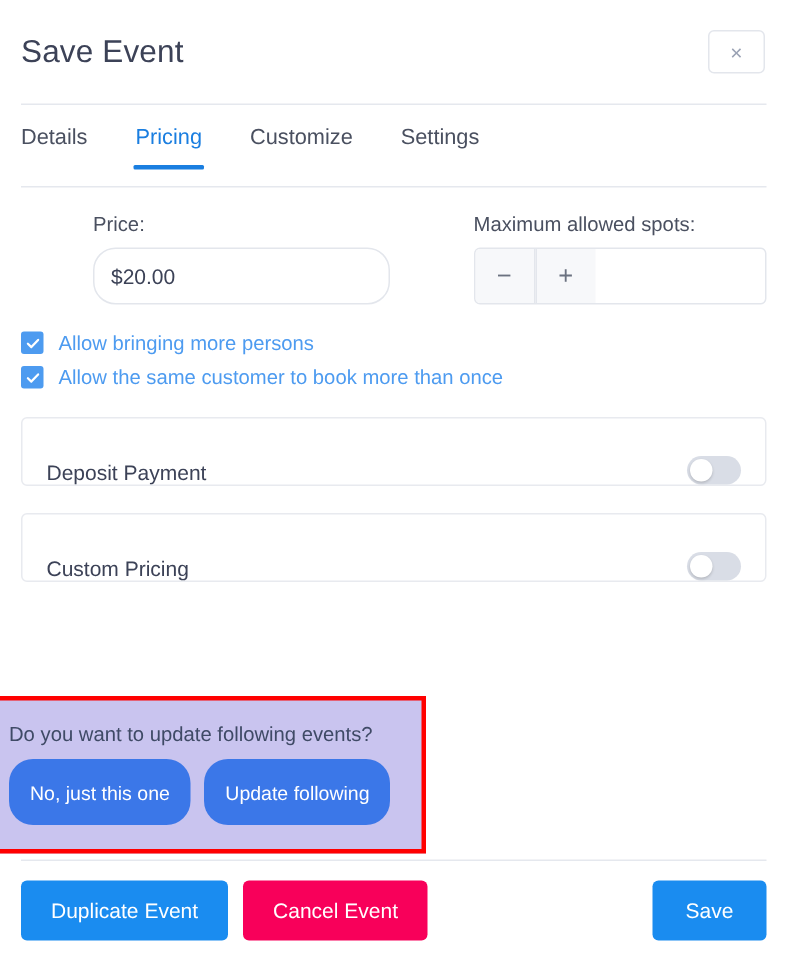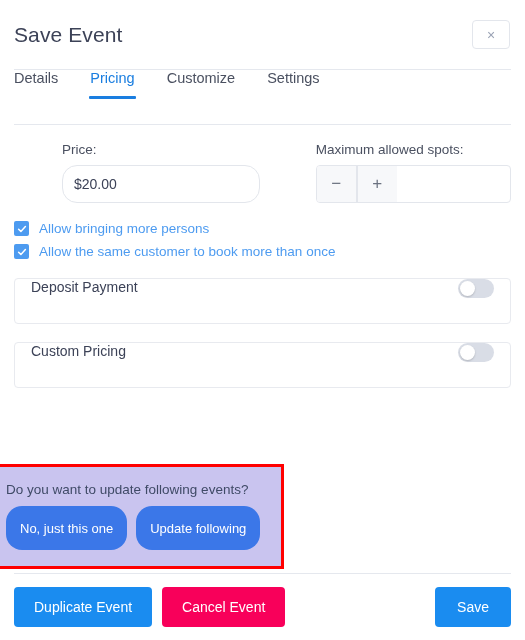--- a/index.html
+++ b/index.html
@@ -67,7 +67,7 @@
   .tabs {
     position: relative;
     display: flex;
-    align-items: flex-start;
+    align-items: center;
     padding: 0 14px;
     height: 56px;
     flex: none;

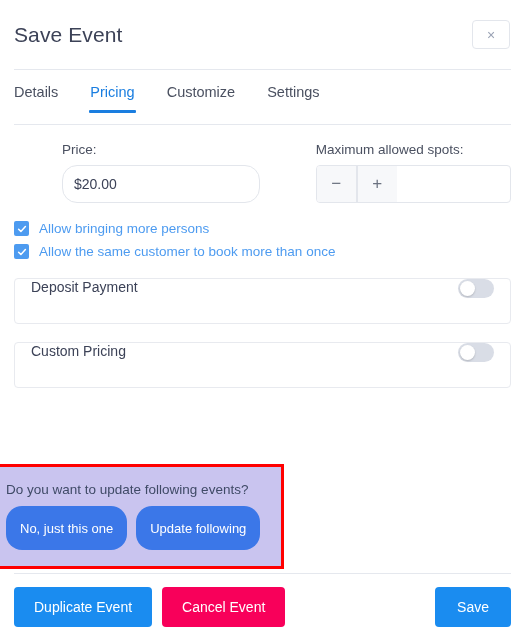--- a/index.html
+++ b/index.html
@@ -208,7 +208,7 @@
     border-radius: 4px;
     background: #ffffff;
     display: flex;
-    align-items: flex-start;
+    align-items: flex-end;
     justify-content: space-between;
     padding: 0 16px;
   }

